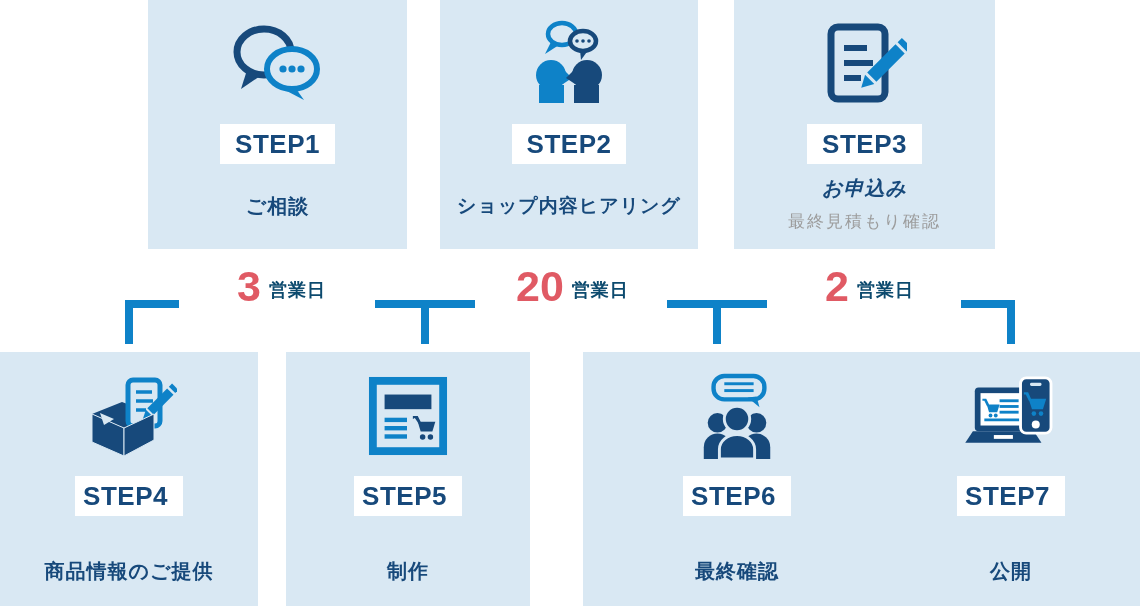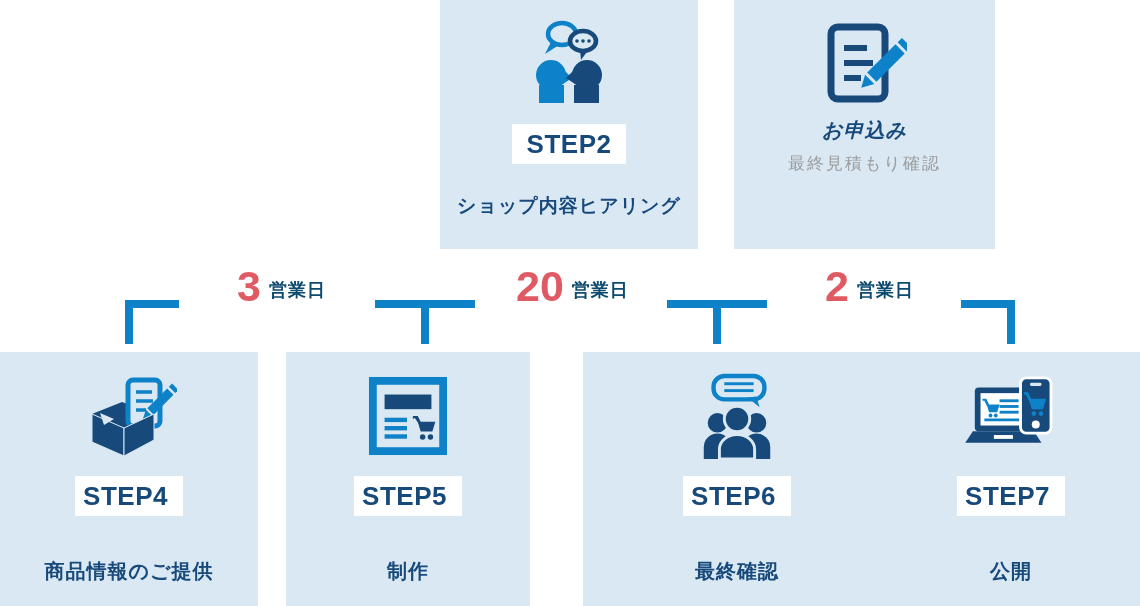--- a/index.html
+++ b/index.html
@@ -35,6 +35,21 @@
 
 <div id="canvas">
 
+  <div class="card top" style="left:148px;width:259px">
+    <div class="icon-slot">
+      <svg width="95" height="82" viewBox="0 0 95 82">
+        <ellipse cx="34" cy="30" rx="27" ry="23" fill="none" stroke="#17497b" stroke-width="7"></ellipse>
+        <polygon points="17,48 11,67 33,52" fill="#17497b"></polygon>
+        <ellipse cx="62" cy="47" rx="25" ry="20" fill="#d9e8f3" stroke="#0e82c8" stroke-width="6"></ellipse>
+        <polygon points="64,64 74,78 51,66" fill="#0e82c8"></polygon>
+        <circle cx="53" cy="47" r="3.6" fill="#0e82c8"></circle>
+        <circle cx="62" cy="47" r="3.6" fill="#0e82c8"></circle>
+        <circle cx="71" cy="47" r="3.6" fill="#0e82c8"></circle>
+      </svg>
+    </div>
+    <div class="badge">STEP1</div>
+    <div class="title">ご相談</div>
+  </div>
 
   <div class="card top" style="left:440px;width:258px">
     <div class="icon-slot">

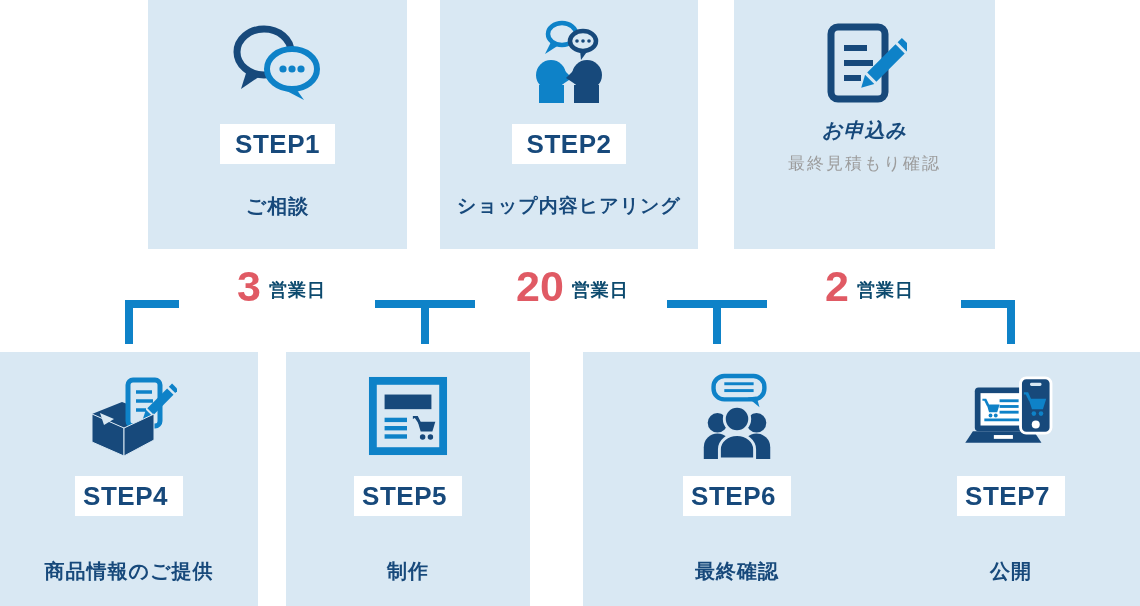--- a/index.html
+++ b/index.html
@@ -91,6 +91,7 @@
         </g>
       </svg>
     </div>
+    <div class="badge">STEP3</div>
     <div class="title">お申込み</div>
     <div class="subtitle">最終見積もり確認</div>
   </div>

